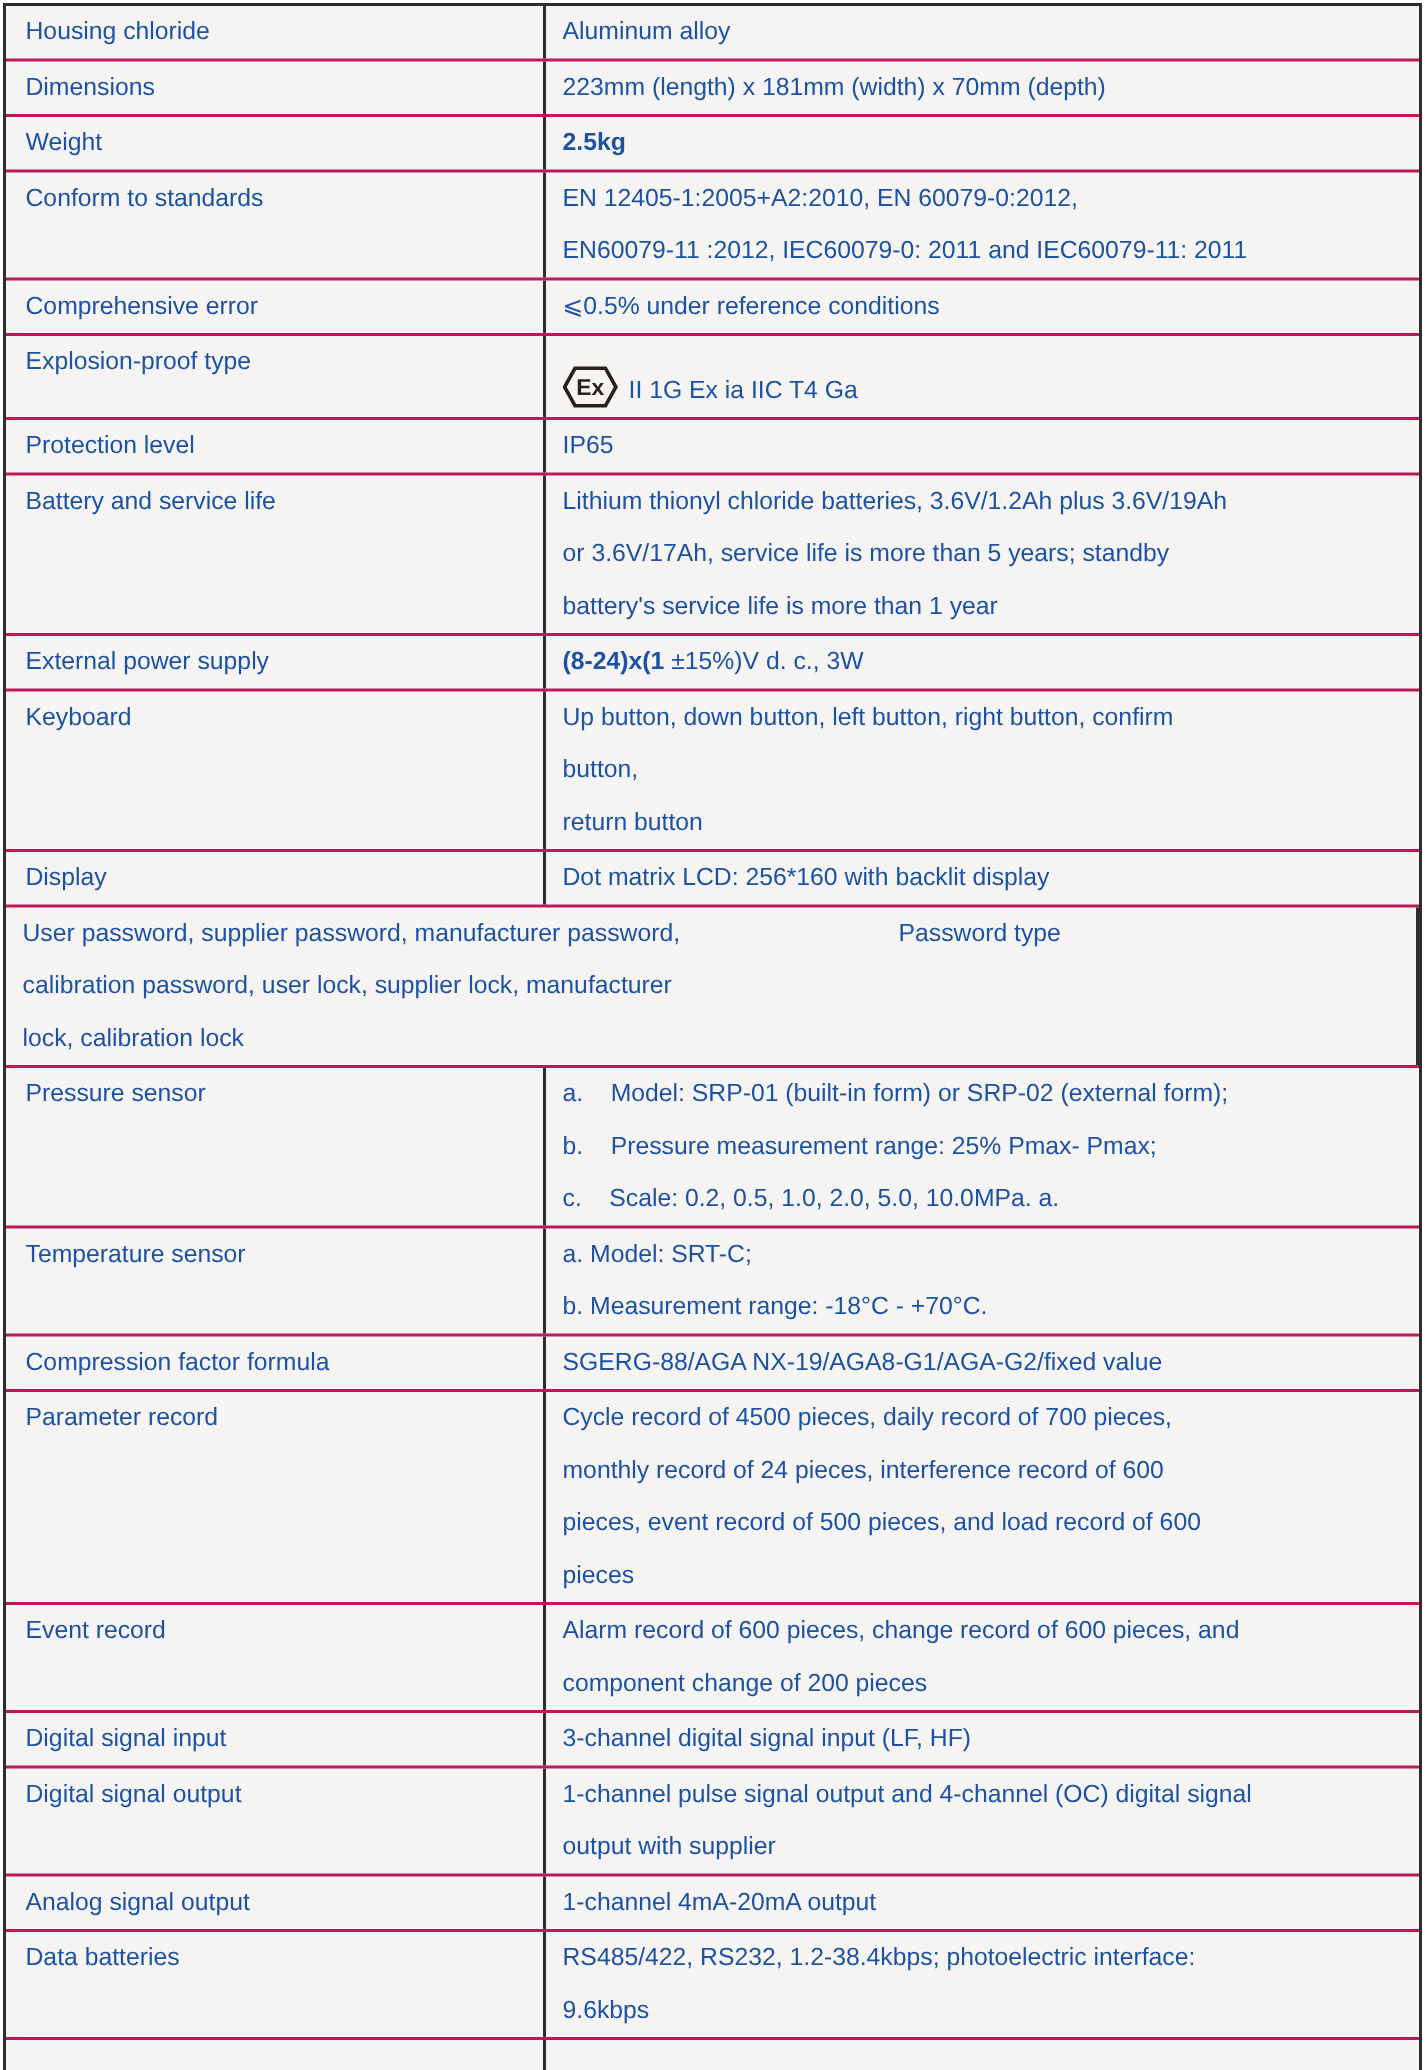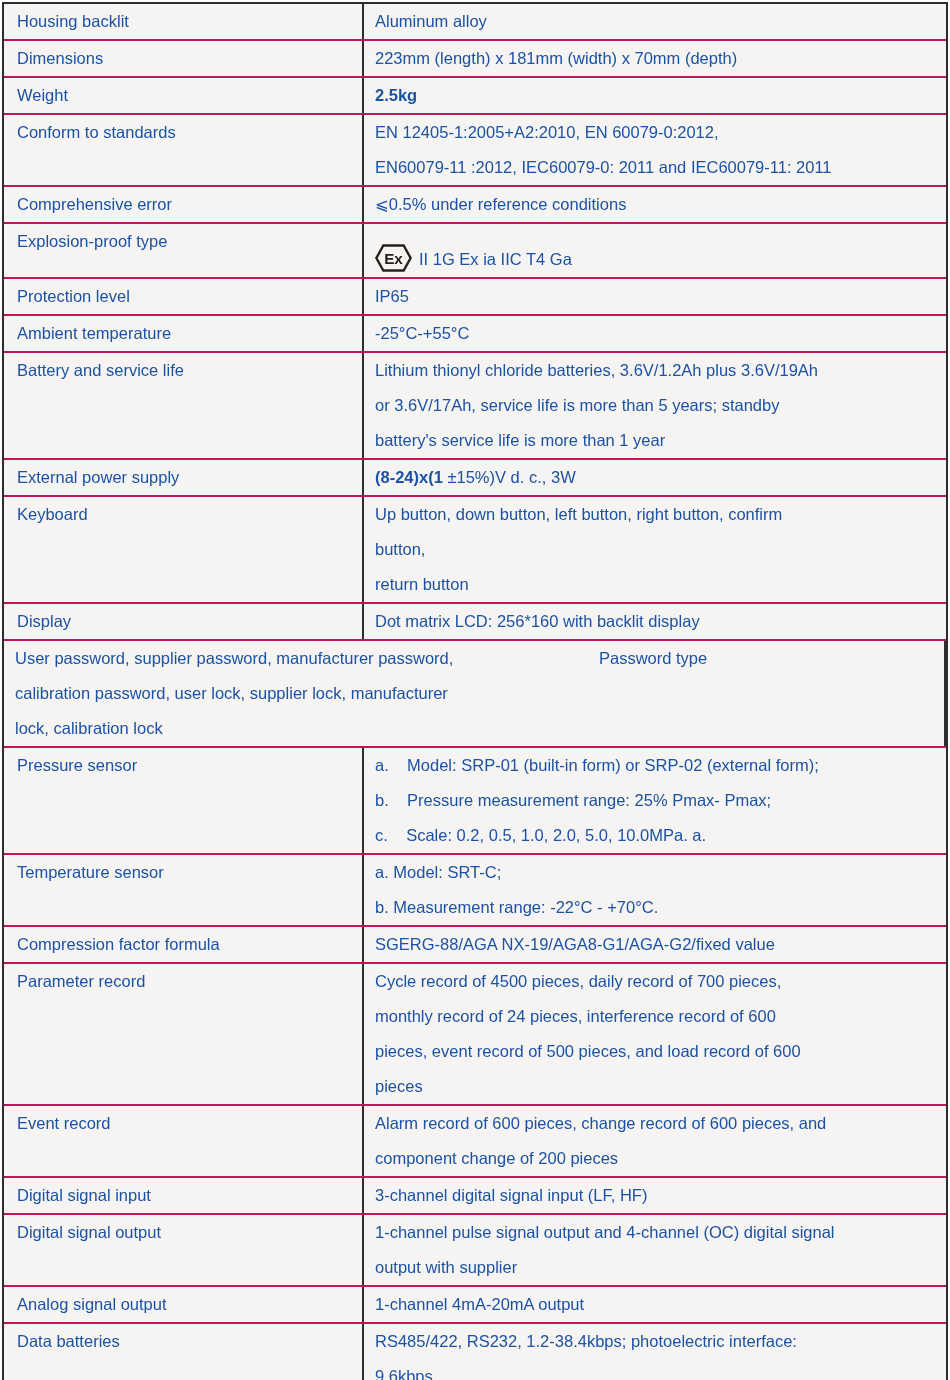--- a/index.html
+++ b/index.html
@@ -52,7 +52,7 @@
 
 <div class="spec-table" id="spec-table">
     <div class="spec-row">
-      <div class="cell label"><span>Housing backlit</span></div>
+      <div class="cell label"><span>Housing chloride</span></div>
       <div class="cell value">
         <div class="vline"><span class="">Aluminum alloy</span></div>
       </div>

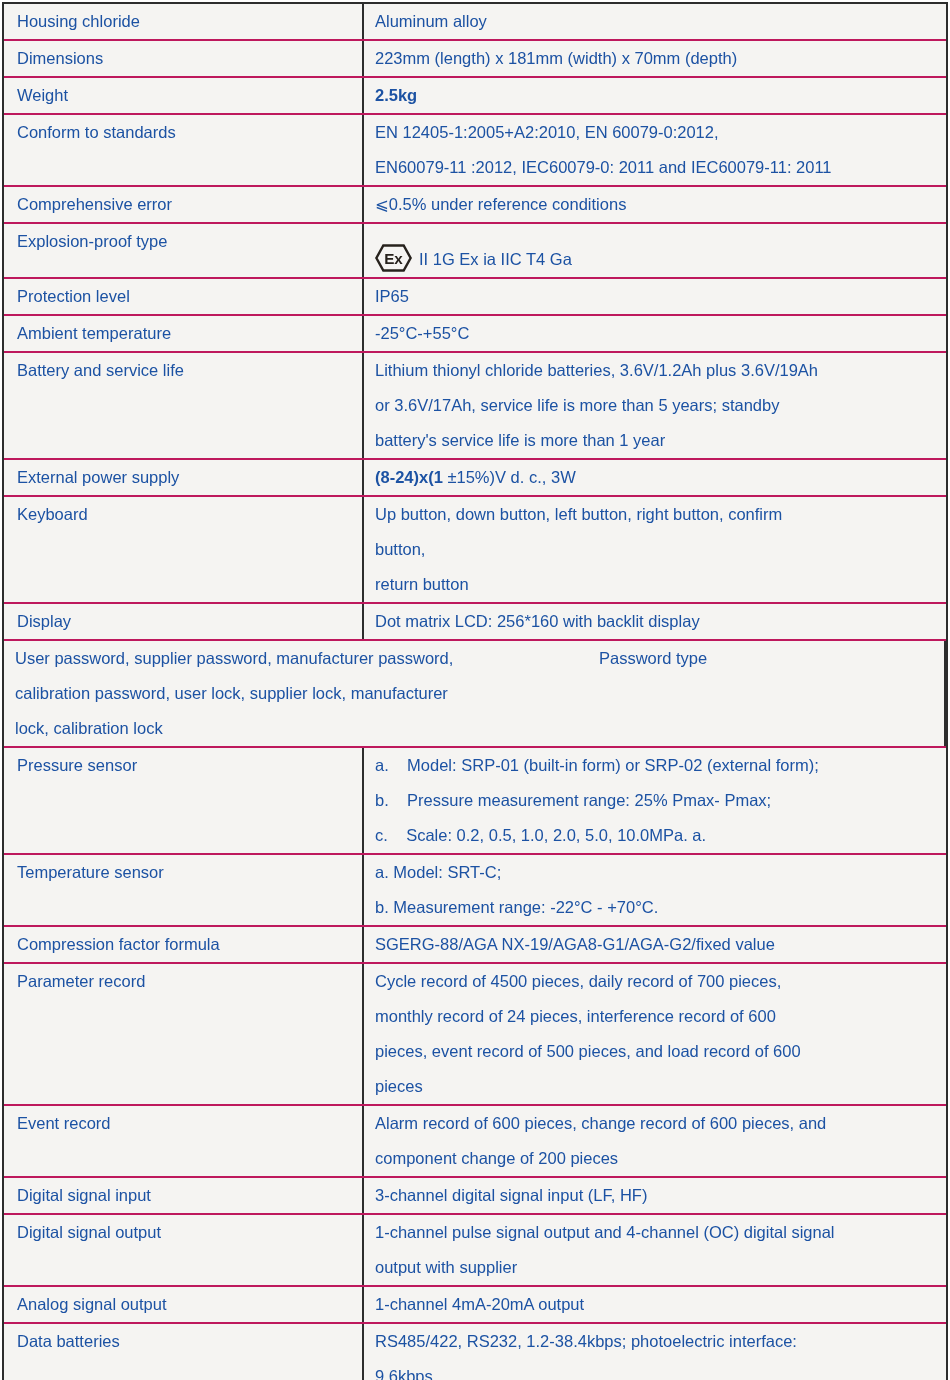--- a/index.html
+++ b/index.html
@@ -98,12 +98,6 @@
       </div>
     </div>
     <div class="spec-row">
-      <div class="cell label"><span>Ambient temperature</span></div>
-      <div class="cell value">
-        <div class="vline"><span class="">-25°C-+55°C</span></div>
-      </div>
-    </div>
-    <div class="spec-row">
       <div class="cell label"><span>Battery and service life</span></div>
       <div class="cell value">
         <div class="vline"><span class="">Lithium thionyl chloride batteries, 3.6V/1.2Ah plus 3.6V/19Ah</span></div>

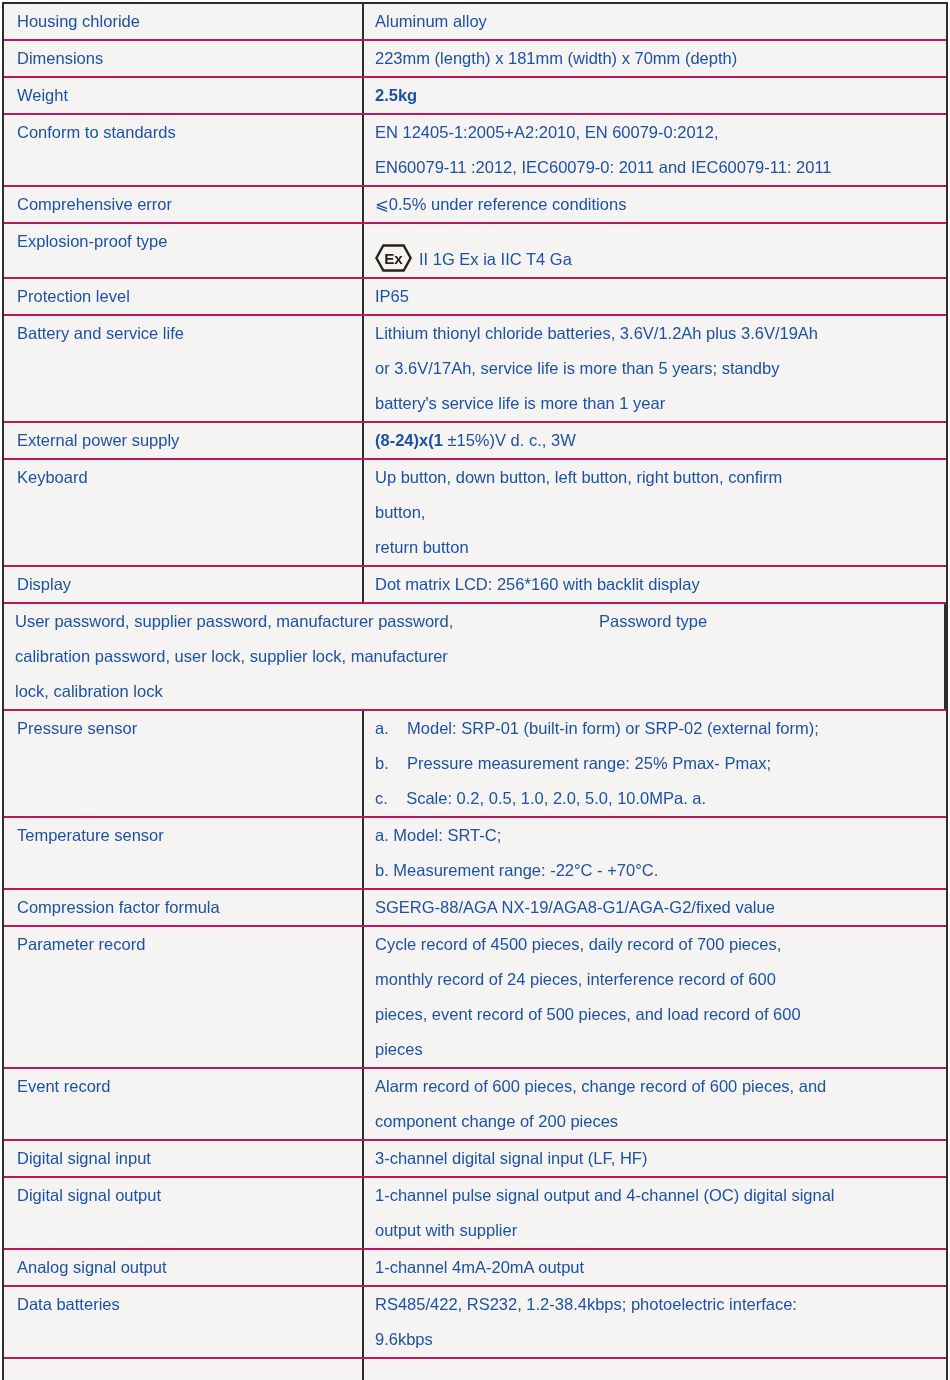--- a/index.html
+++ b/index.html
@@ -145,7 +145,7 @@
       <div class="cell label"><span>Temperature sensor</span></div>
       <div class="cell value">
         <div class="vline"><span class="">a. Model: SRT-C;</span></div>
-        <div class="vline"><span class="">b. Measurement range: -22°C - +70°C.</span></div>
+        <div class="vline"><span class="">b. Measurement range: -18°C - +70°C.</span></div>
       </div>
     </div>
     <div class="spec-row">

